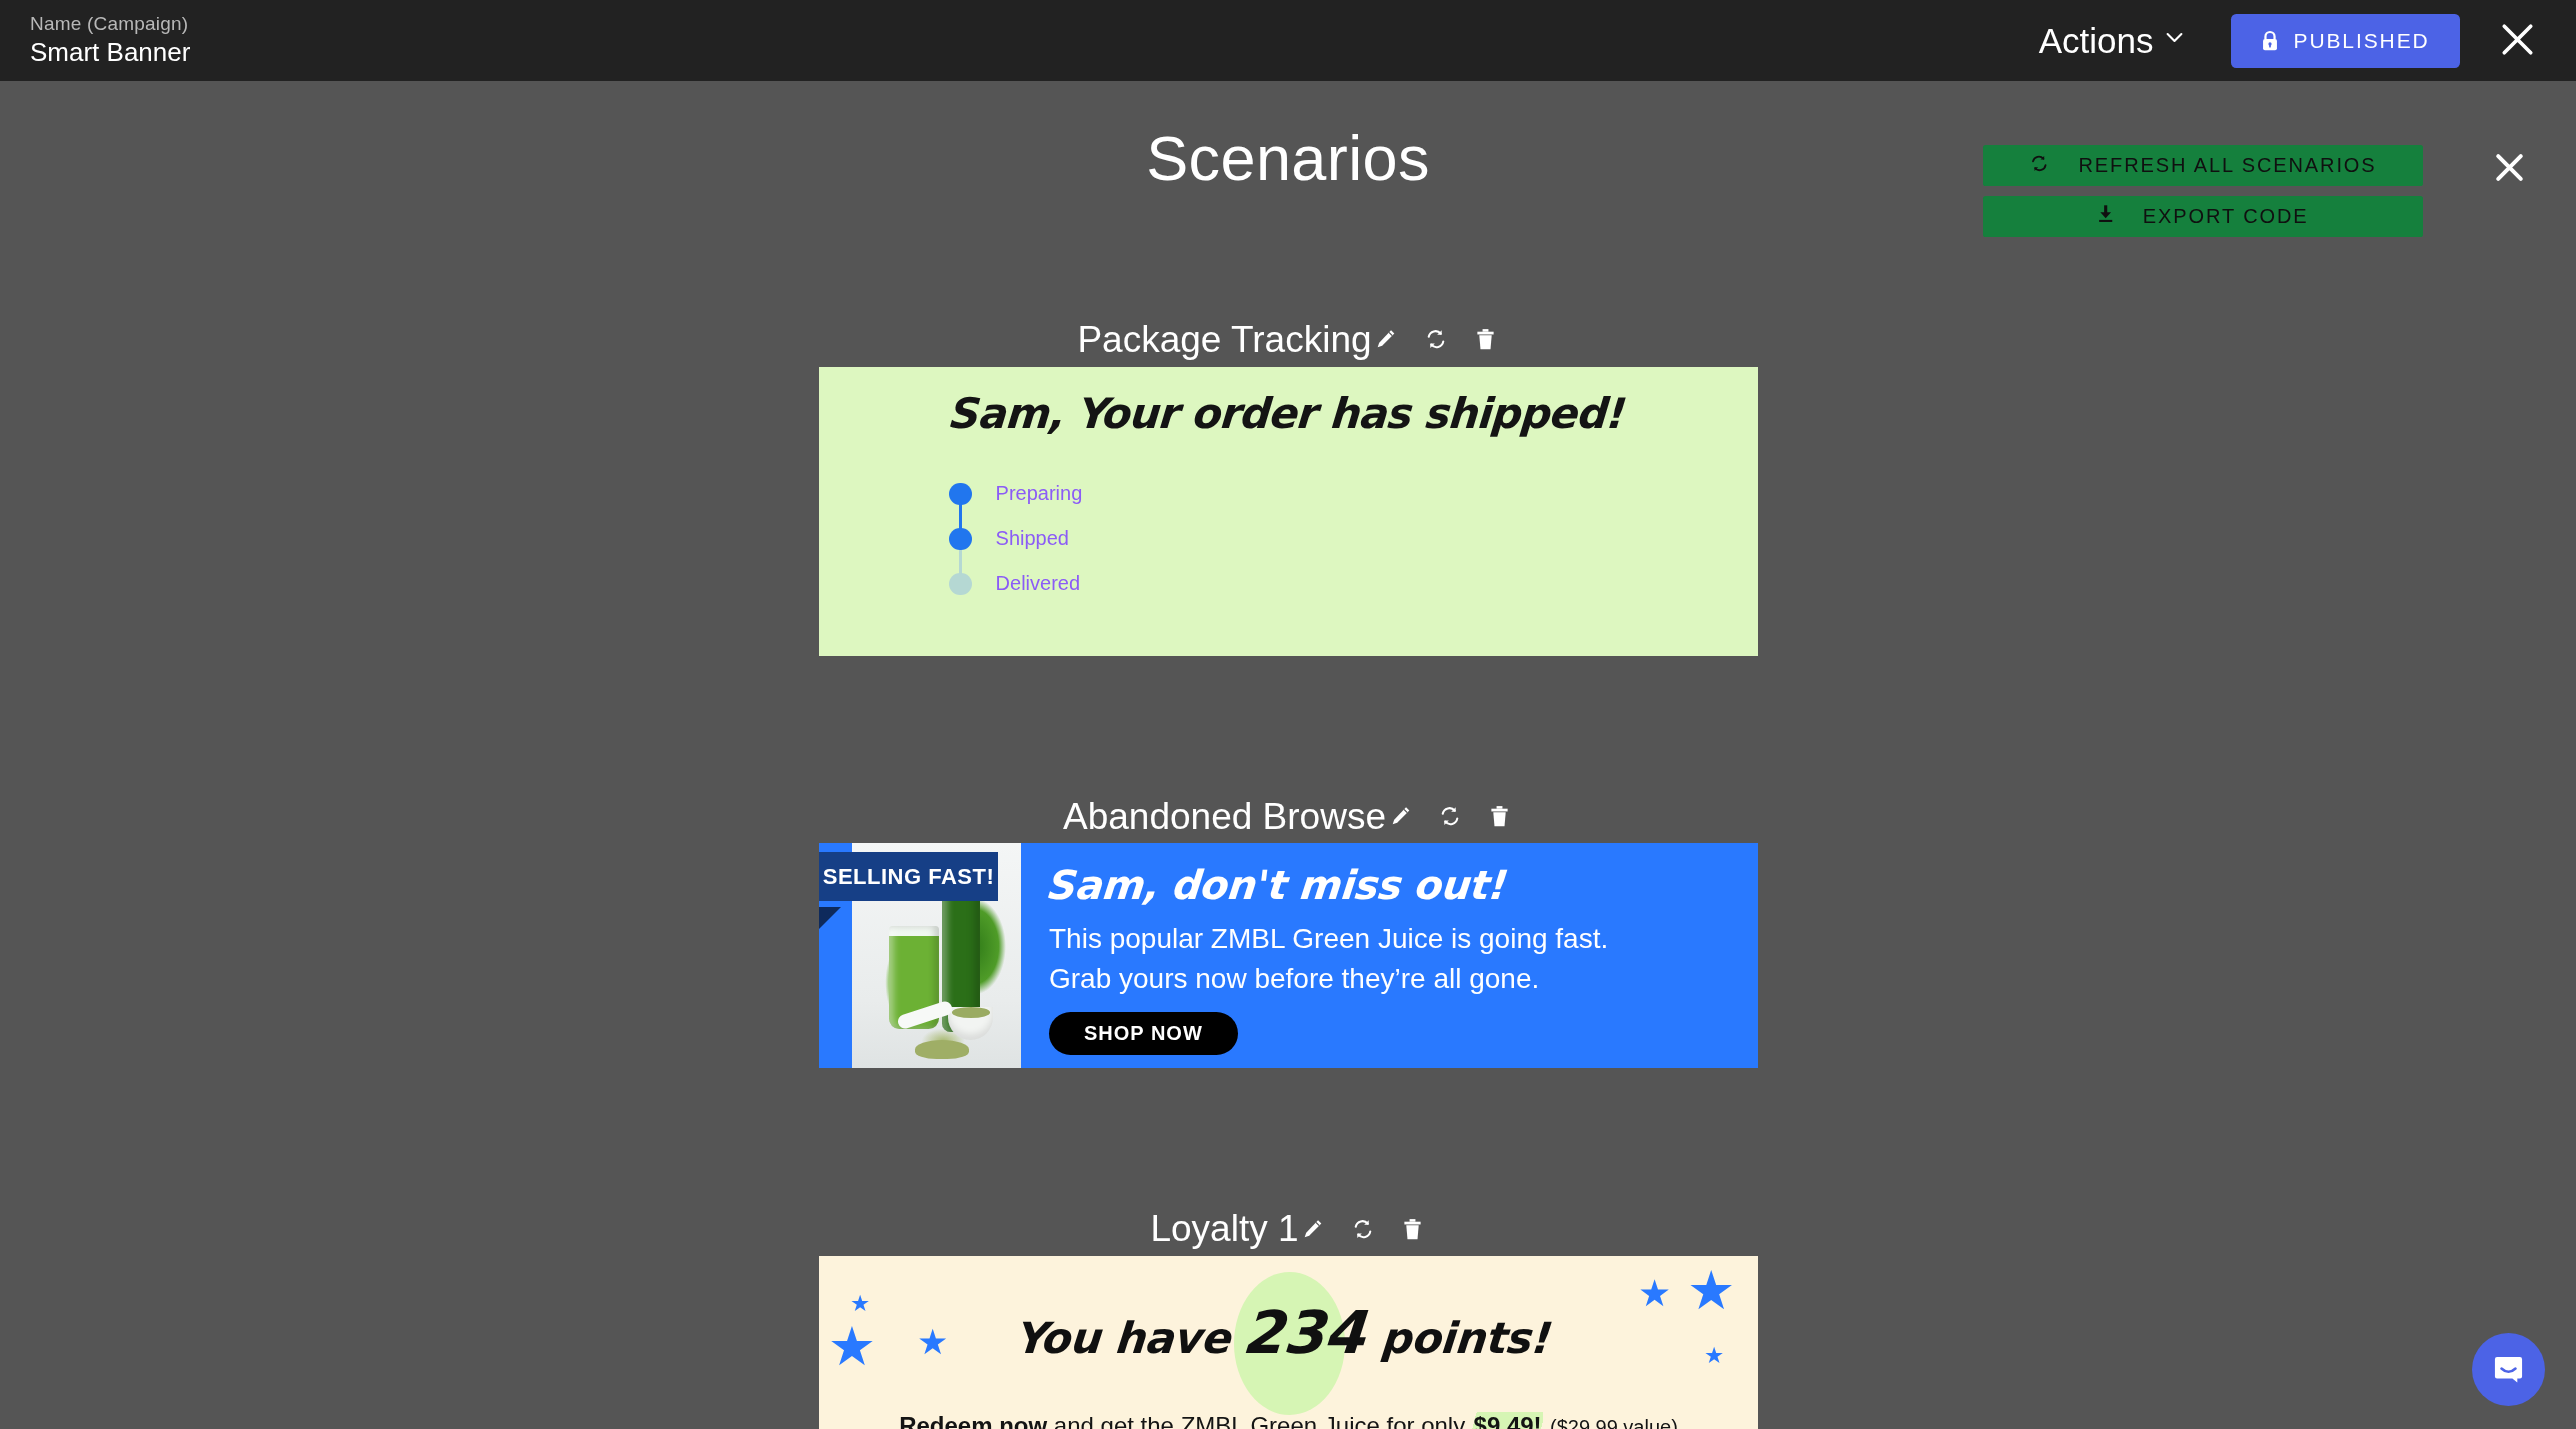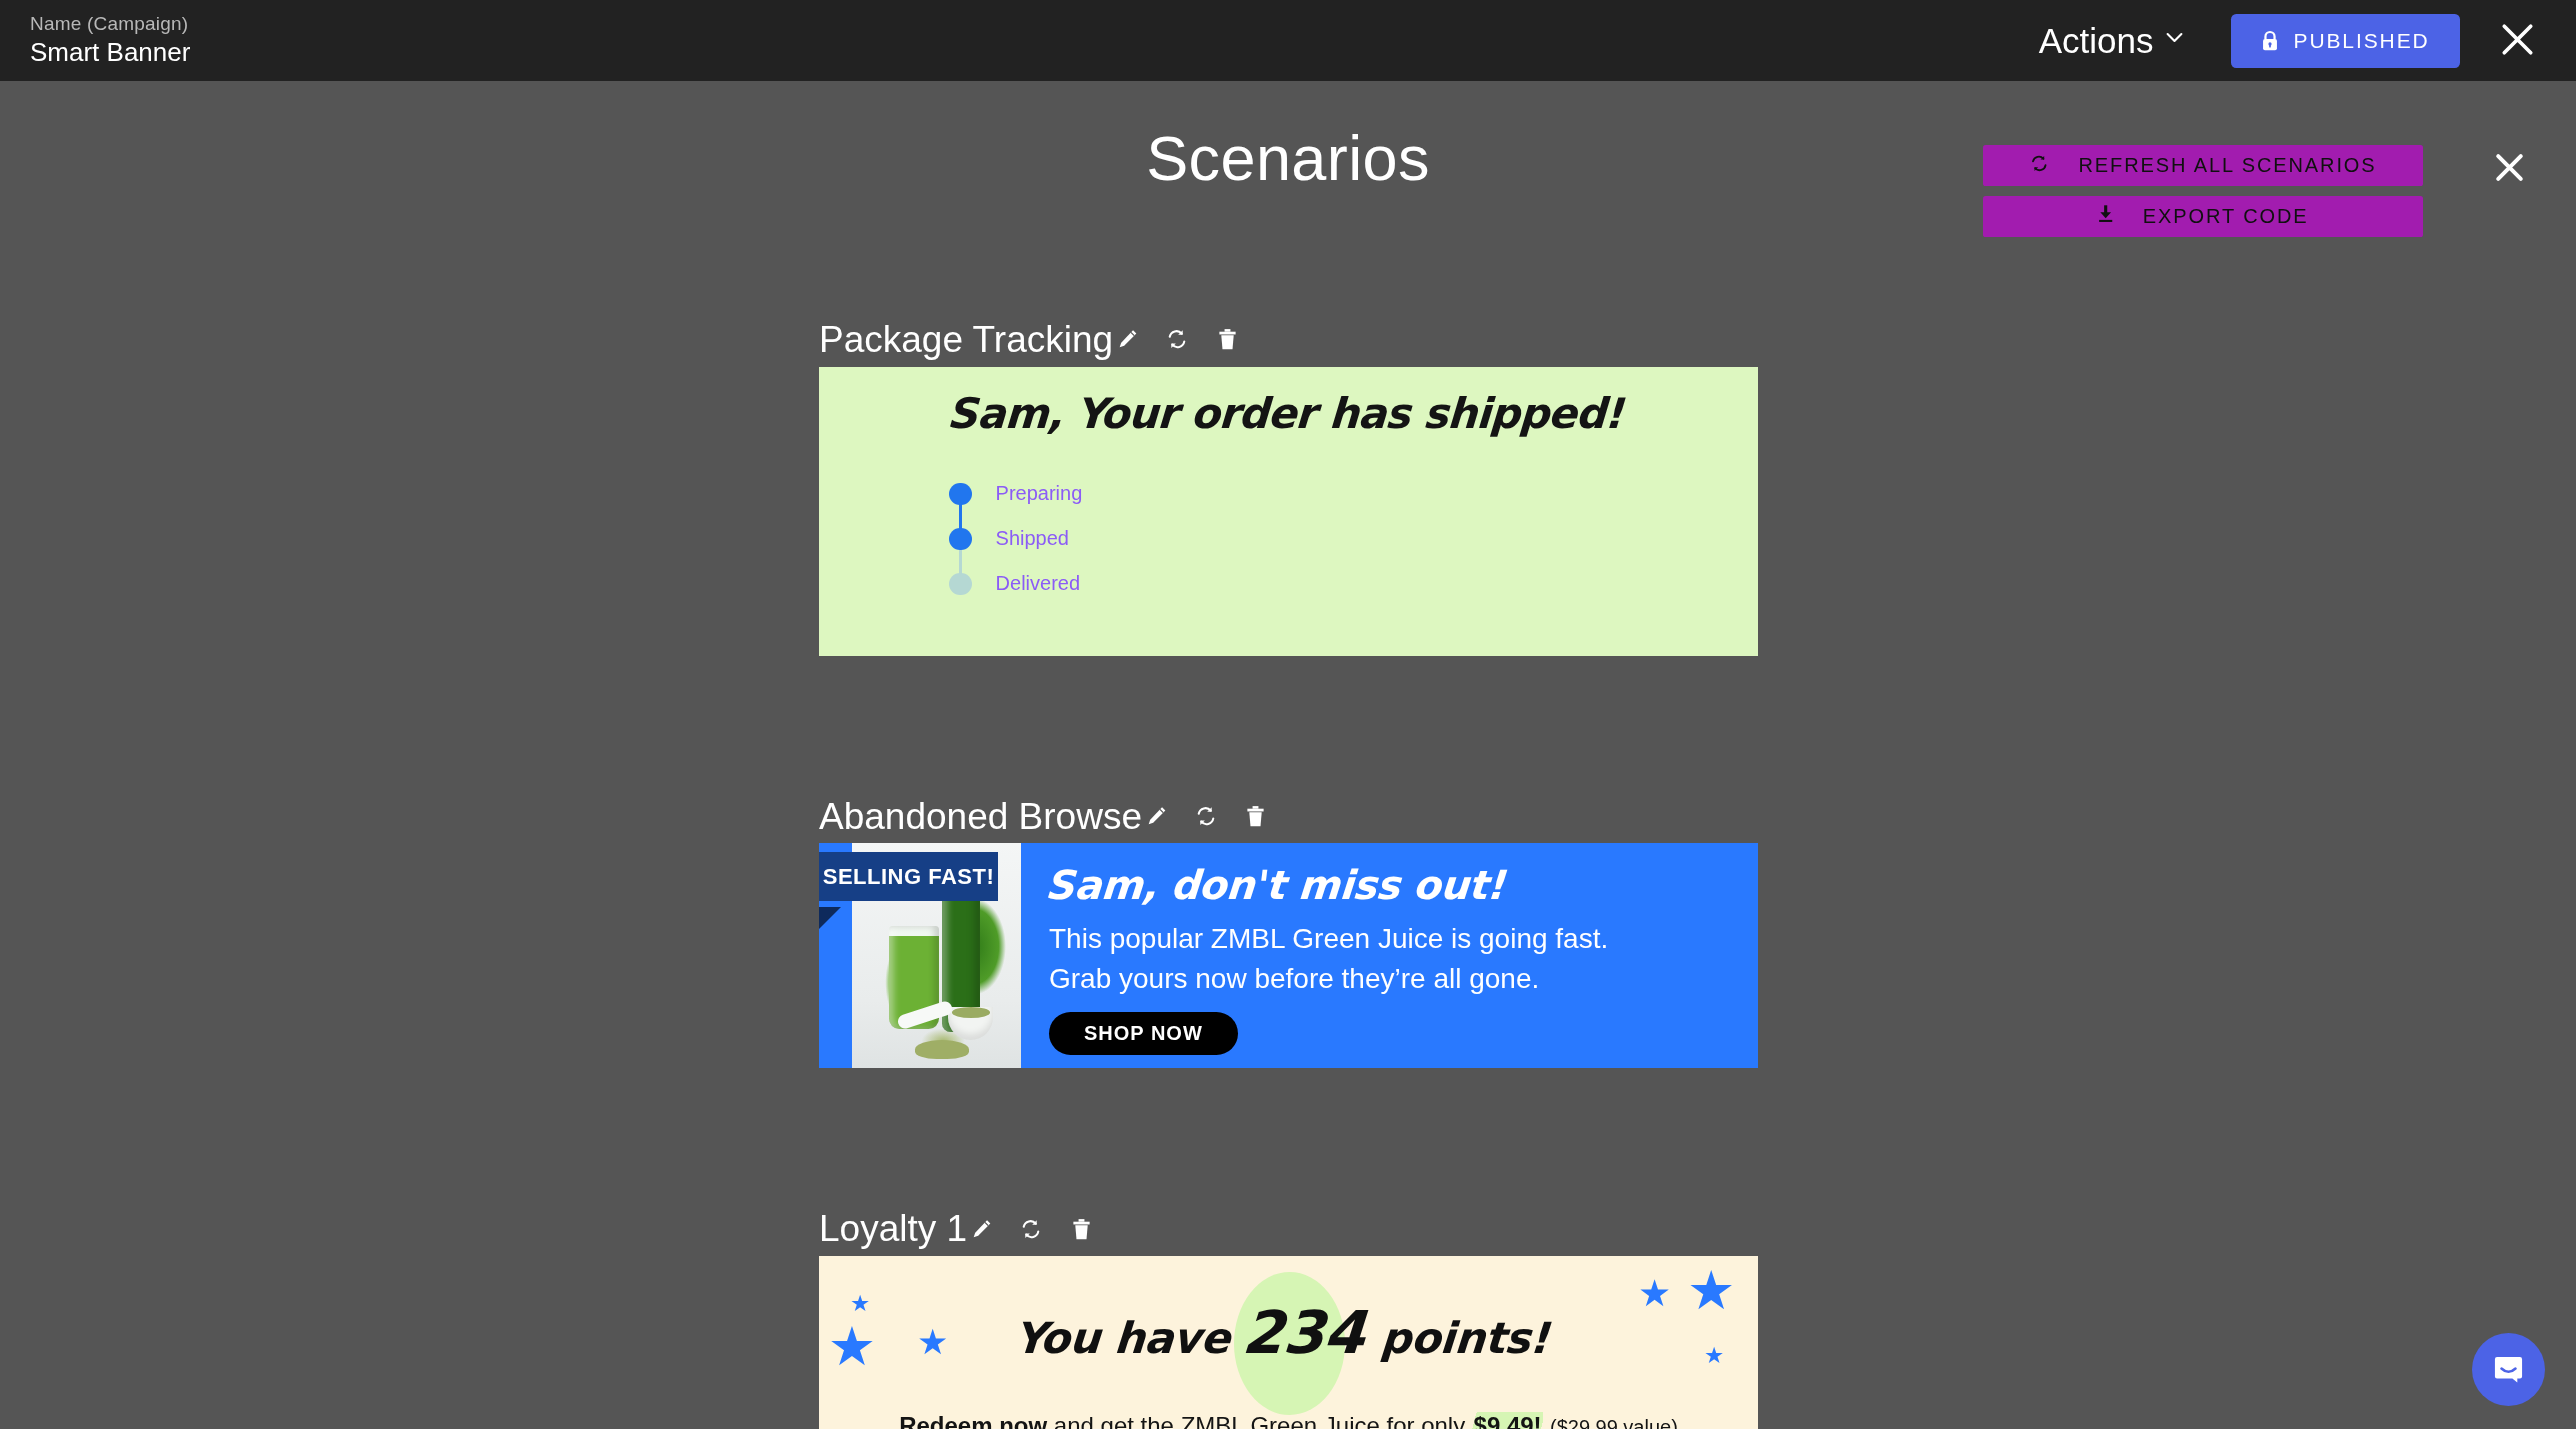--- a/index.html
+++ b/index.html
@@ -100,7 +100,7 @@
     width: 440px;
   }
   .teal-btn {
-    background: #a21caf;
+    background: #15803d;
     border: none;
     border-radius: 2.6px;
     height: 41px;

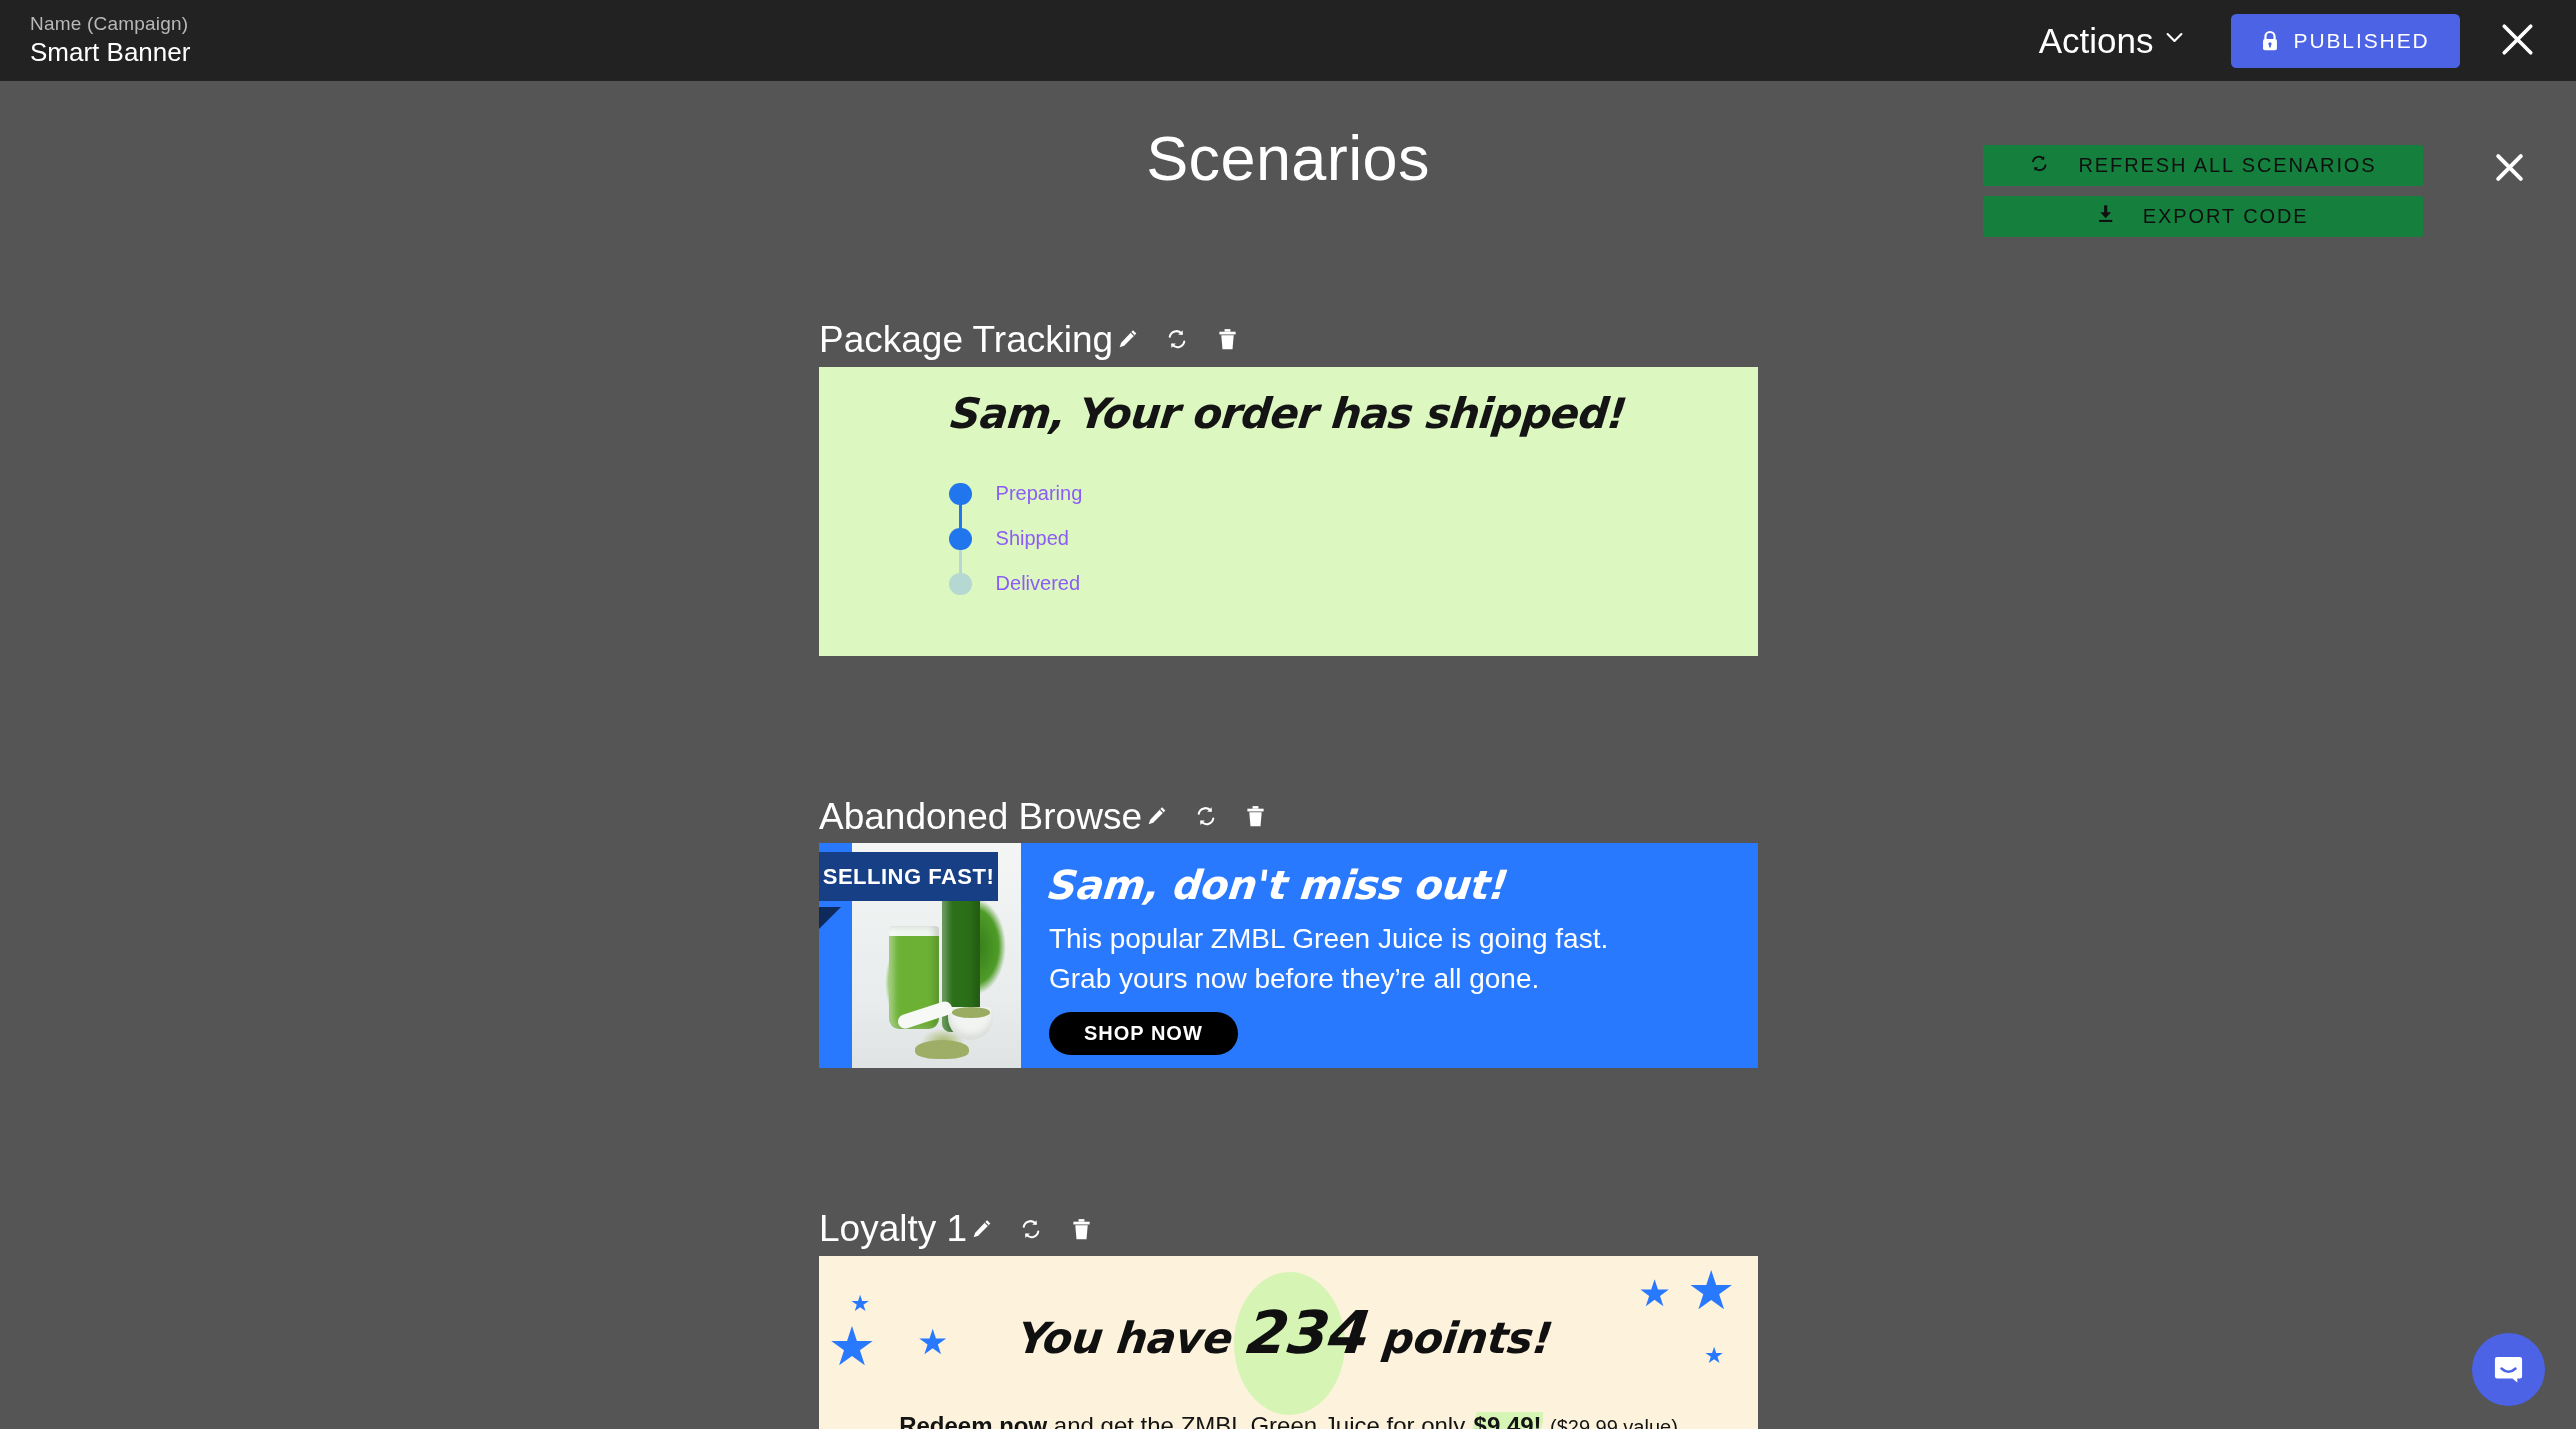--- a/index.html
+++ b/index.html
@@ -135,7 +135,7 @@
   .scenario-head {
     display: flex;
     align-items: flex-end;
-    justify-content: flex-start;
+    justify-content: center;
     height: 49px;
     margin-bottom: 8.7px;
   }

